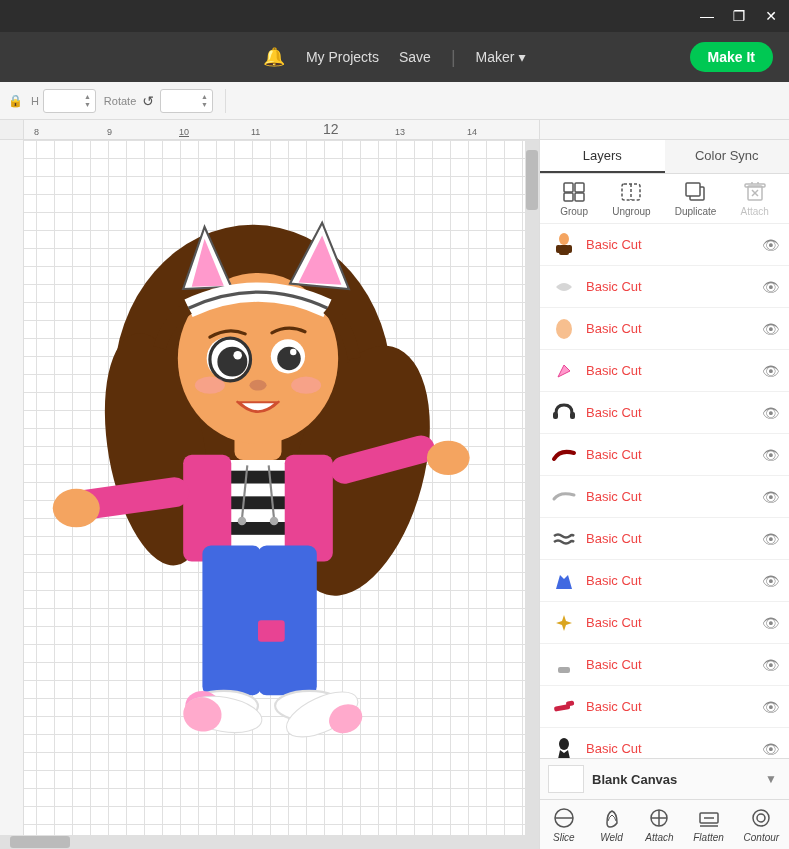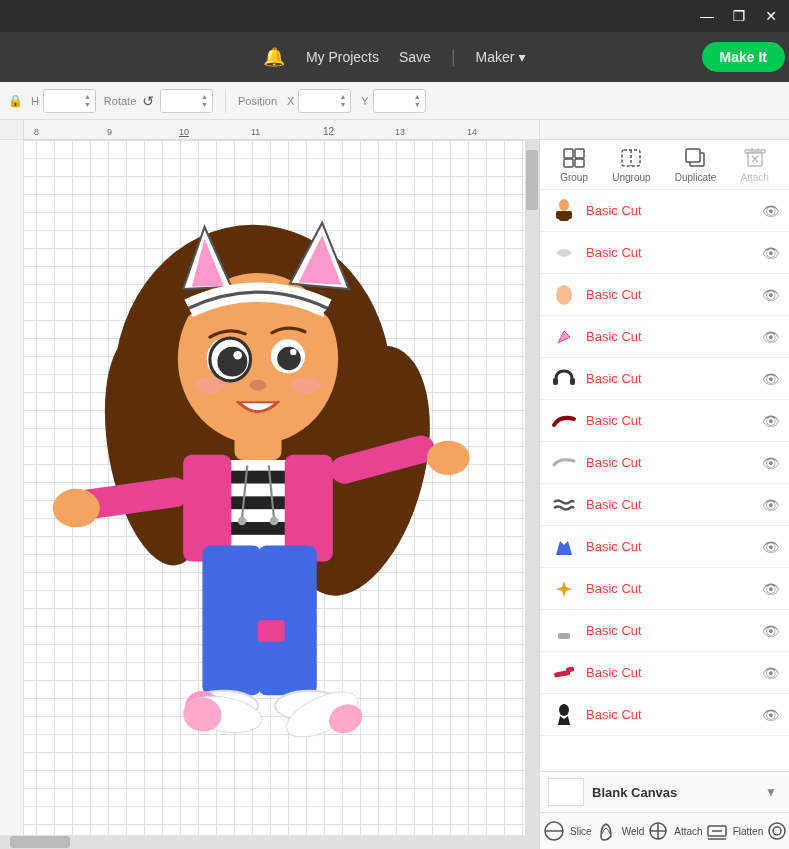--- a/index.html
+++ b/index.html
@@ -76,7 +76,7 @@
       font-weight: bold;
       cursor: pointer;
       position: absolute;
-      right: 4px;
+      right: 16px;
     }
 
     

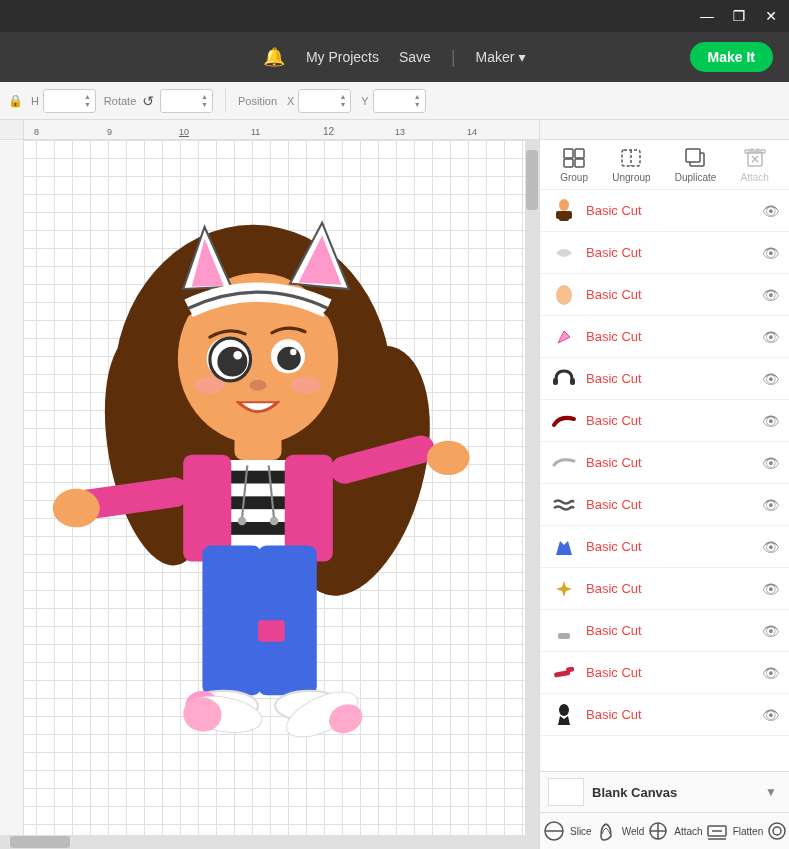--- a/index.html
+++ b/index.html
@@ -389,25 +389,6 @@
     </div>
   </div>
   <div class="toolbar-separator"></div>
-  <div class="toolbar-group">
-    <span class="toolbar-label">Position</span>
-    <span class="toolbar-label" style="margin-left:6px;">X</span>
-    <div class="toolbar-input-wrap">
-      <input type="text" value="" style="">
-      <div class="toolbar-spinner">
-        <span>▲</span>
-        <span>▼</span>
-      </div>
-    </div>
-    <span class="toolbar-label" style="margin-left:6px;">Y</span>
-    <div class="toolbar-input-wrap">
-      <input type="text" value="" style="">
-      <div class="toolbar-spinner">
-        <span>▲</span>
-        <span>▼</span>
-      </div>
-    </div>
-  </div>
 </div>
 
 <div style="display:flex;flex-direction:column;height:calc(849px - 32px - 50px - 38px);">

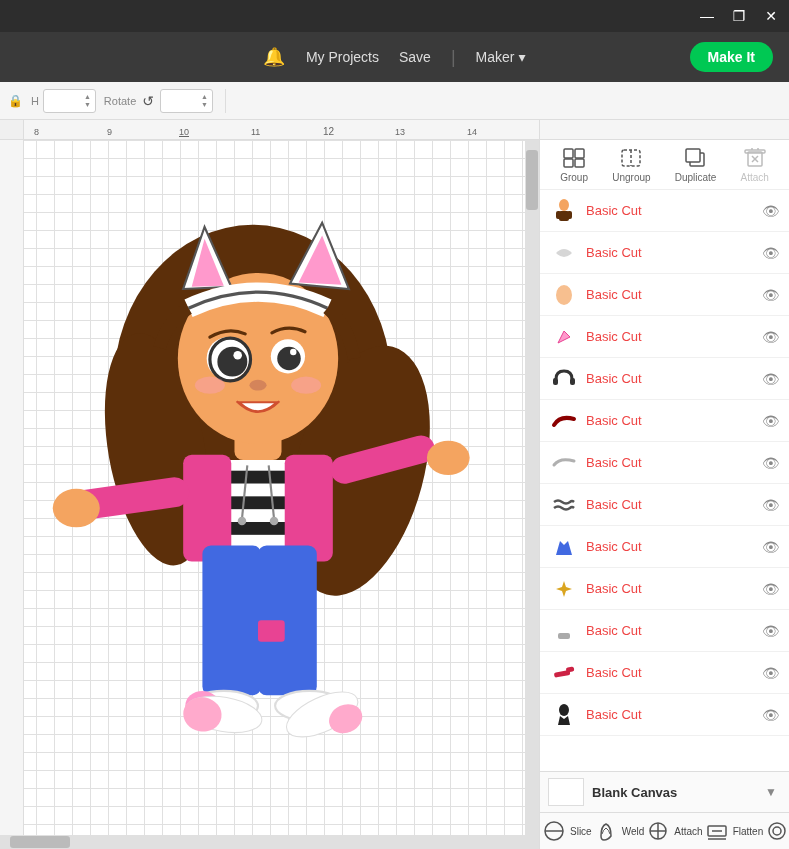--- a/index.html
+++ b/index.html
@@ -401,7 +401,7 @@
         <div style="position:absolute;left:83px;bottom:2px;font-size:9px;color:#666;">9</div>
         <div style="position:absolute;left:155px;bottom:2px;font-size:9px;color:#666;text-decoration:underline;">10</div>
         <div style="position:absolute;left:227px;bottom:2px;font-size:9px;color:#666;">11</div>
-        <div style="position:absolute;left:299px;bottom:2px;font-size:10px;color:#666;">12</div>
+        <div style="position:absolute;left:299px;bottom:2px;font-size:14px;color:#666;">12</div>
         <div style="position:absolute;left:371px;bottom:2px;font-size:9px;color:#666;">13</div>
         <div style="position:absolute;left:443px;bottom:2px;font-size:9px;color:#666;">14</div>
       </div>

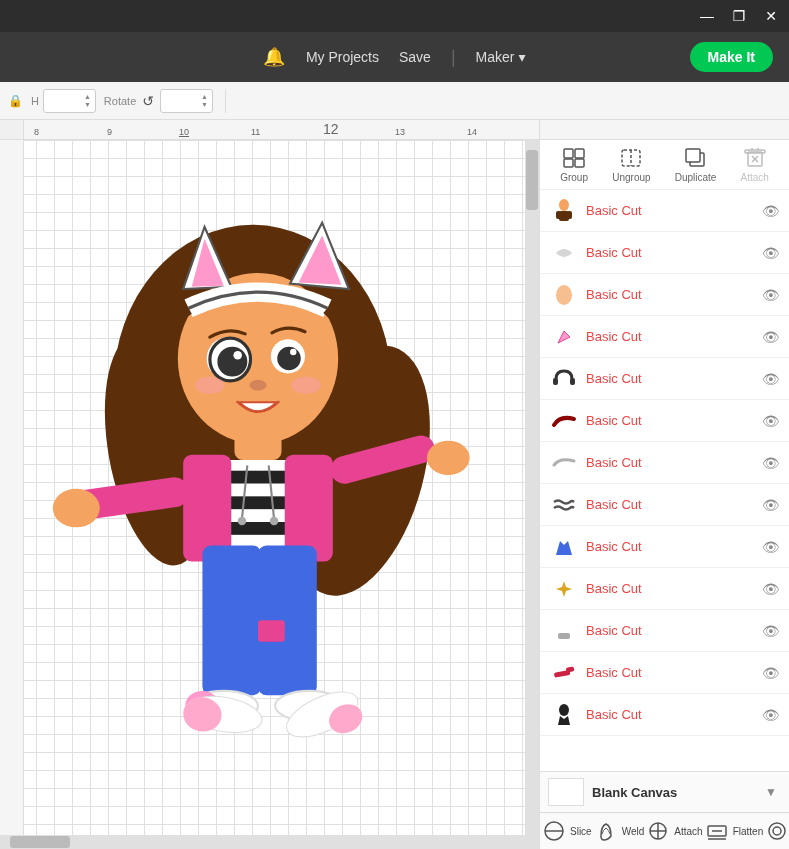--- a/index.html
+++ b/index.html
@@ -520,6 +520,10 @@
 
     <div class="right-panel">
 
+      <div class="panel-tabs">
+        <div class="panel-tab active">Layers</div>
+        <div class="panel-tab">Color Sync</div>
+      </div>
 
       <div class="panel-toolbar">
         <div class="panel-tool">

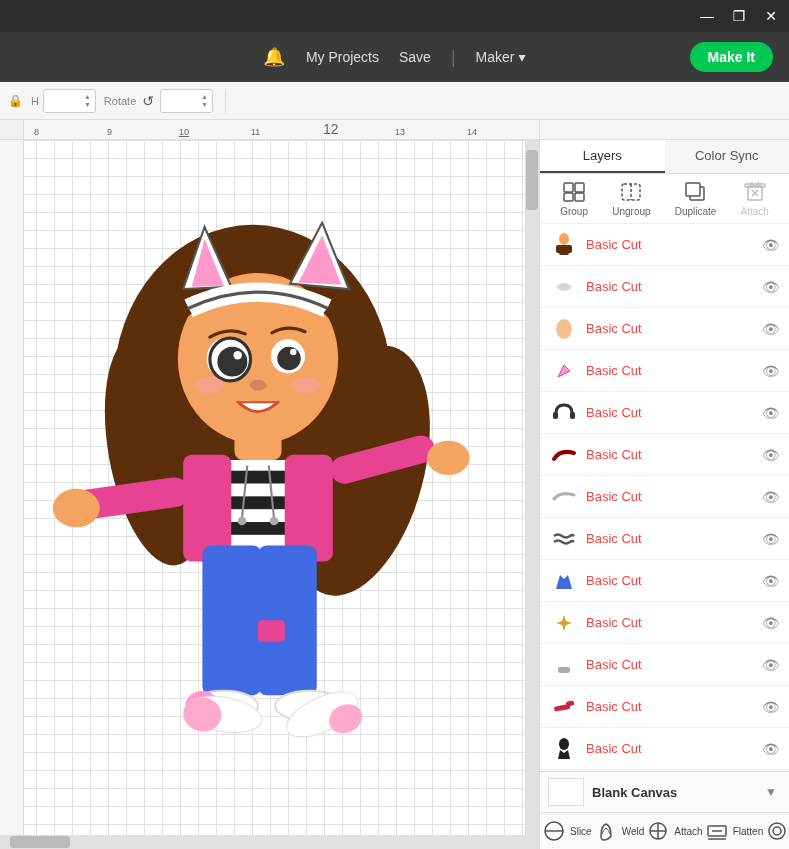--- a/index.html
+++ b/index.html
@@ -319,12 +319,13 @@
     }
     .bottom-tool {
       display: flex;
-      flex-direction: row;
+      flex-direction: column;
       align-items: center;
       gap: 2px;
       cursor: pointer;
       color: #444;
       font-size: 10px;
+      font-style: italic;
     }
     .bottom-tool-icon {
       width: 28px;

